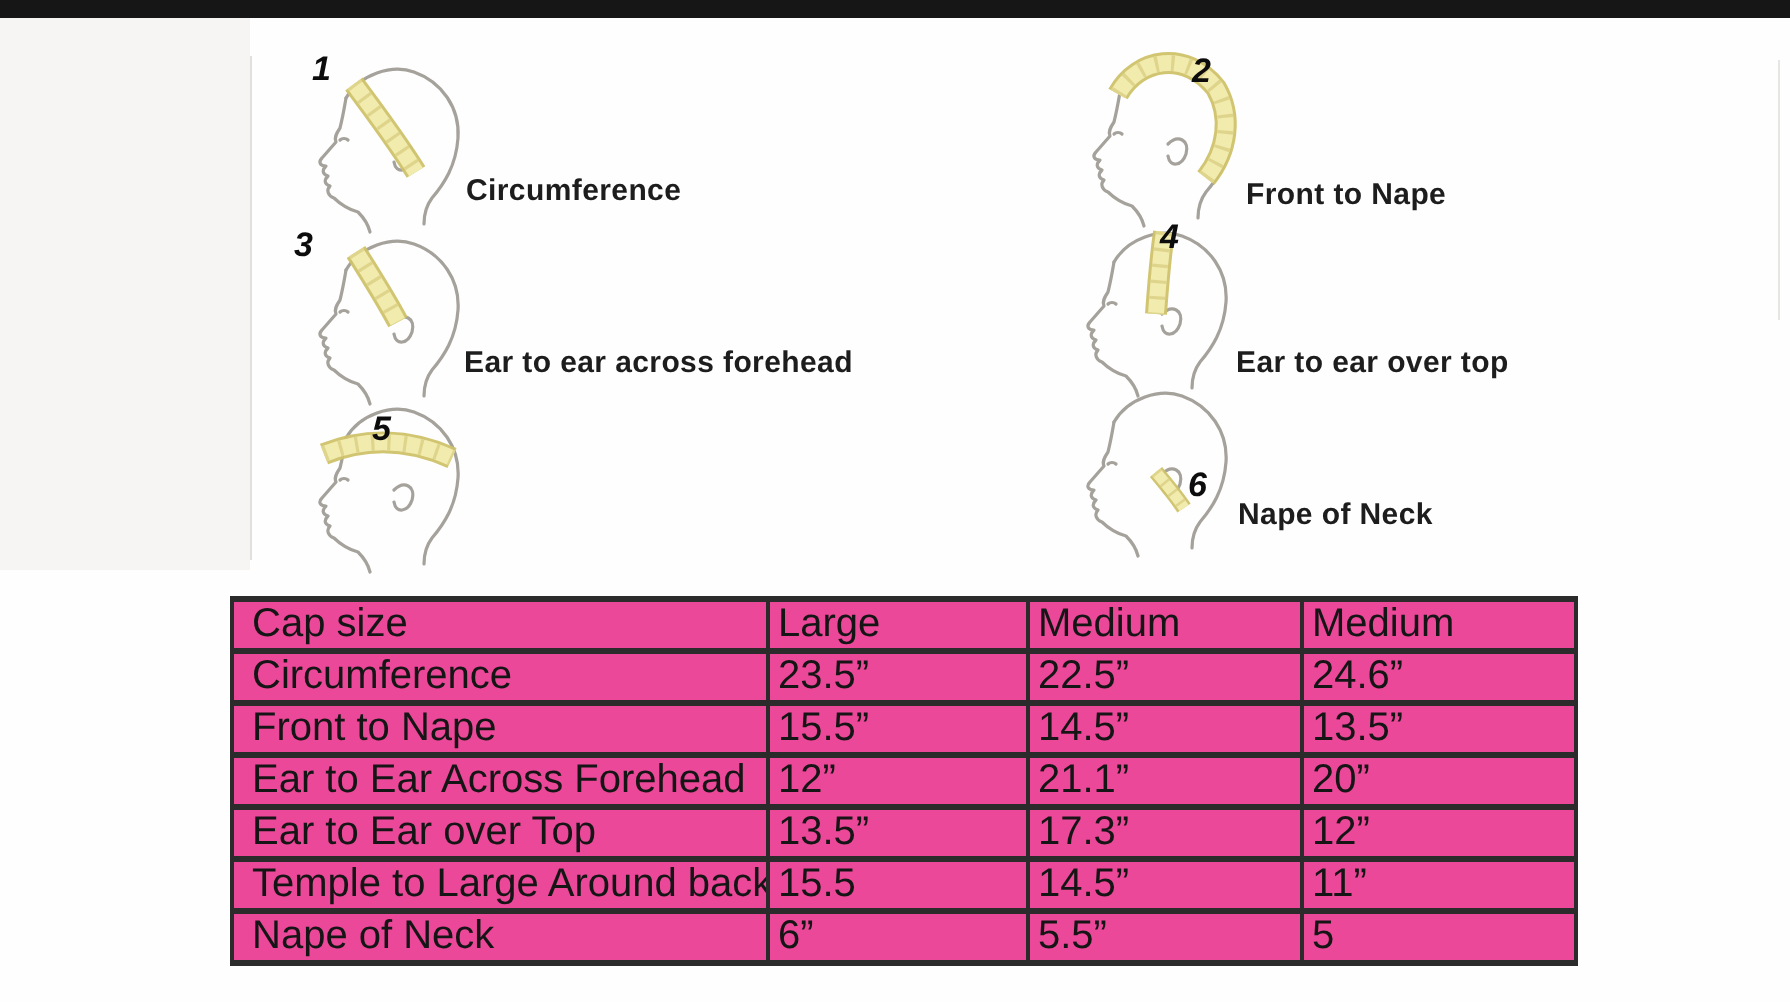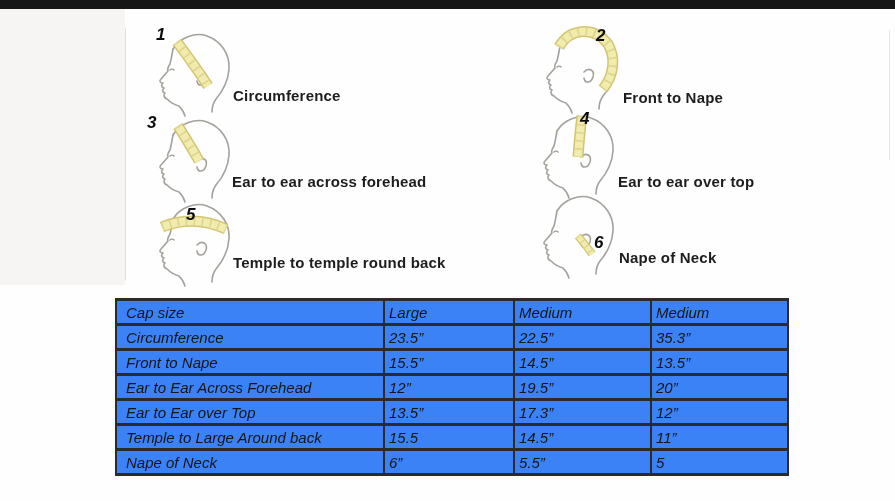--- a/index.html
+++ b/index.html
@@ -168,7 +168,6 @@
       </g>
     </svg>
     <span class="num">5</span>
-    <span class="dlabel">Temple to temple round back</span>
   </div>
 
   <div class="diagram" id="d6">

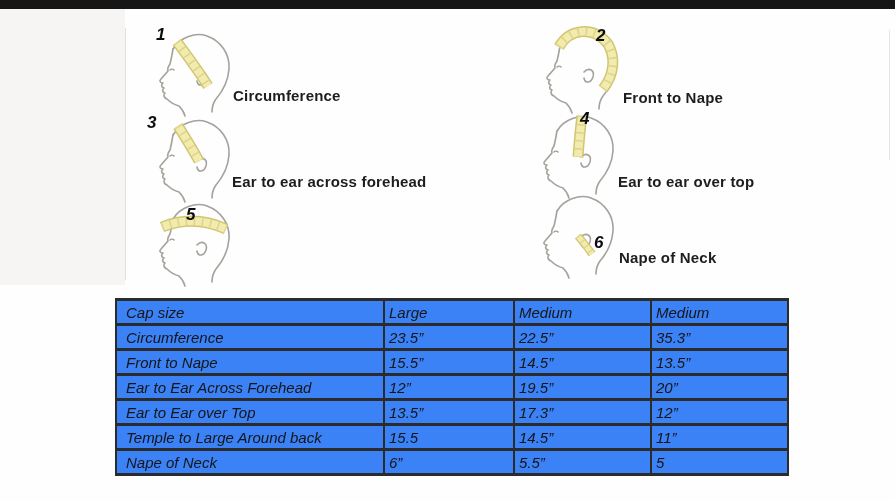--- a/index.html
+++ b/index.html
@@ -73,8 +73,8 @@
   .size-table{
     position:absolute;left:115px;top:298px;width:672px;
     border-collapse:collapse;table-layout:fixed;
-    font-style:italic;font-size:15px;color:#151515;
-    background:#3b82f6;
+    font-size:20px;color:#151515;
+    background:#ec4899;
   }
   .size-table td,.size-table th{
     border-left:2px solid #2b2b2b;border-right:2px solid #2b2b2b;

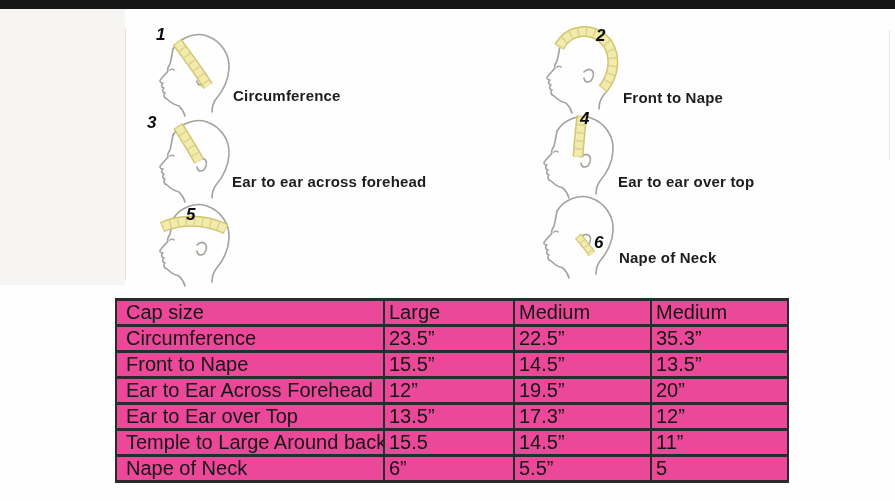--- a/index.html
+++ b/index.html
@@ -201,7 +201,7 @@
           <td class="rowlabel">Circumference</td>
           <td>23.5”</td>
           <td>22.5”</td>
-          <td>35.3”</td>
+          <td>24.6”</td>
         </tr>
         <tr>
           <td class="rowlabel">Front to Nape</td>

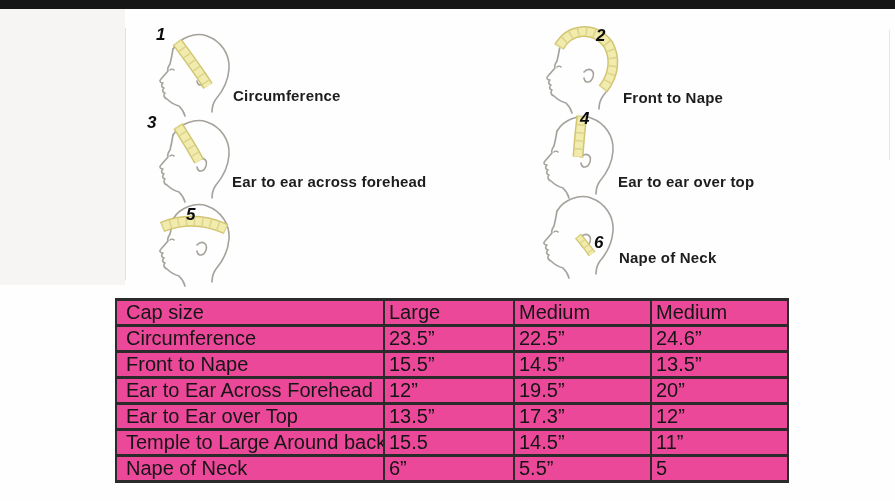--- a/index.html
+++ b/index.html
@@ -212,7 +212,7 @@
         <tr>
           <td class="rowlabel">Ear to Ear Across Forehead</td>
           <td>12”</td>
-          <td>19.5”</td>
+          <td>21.1”</td>
           <td>20”</td>
         </tr>
         <tr>

